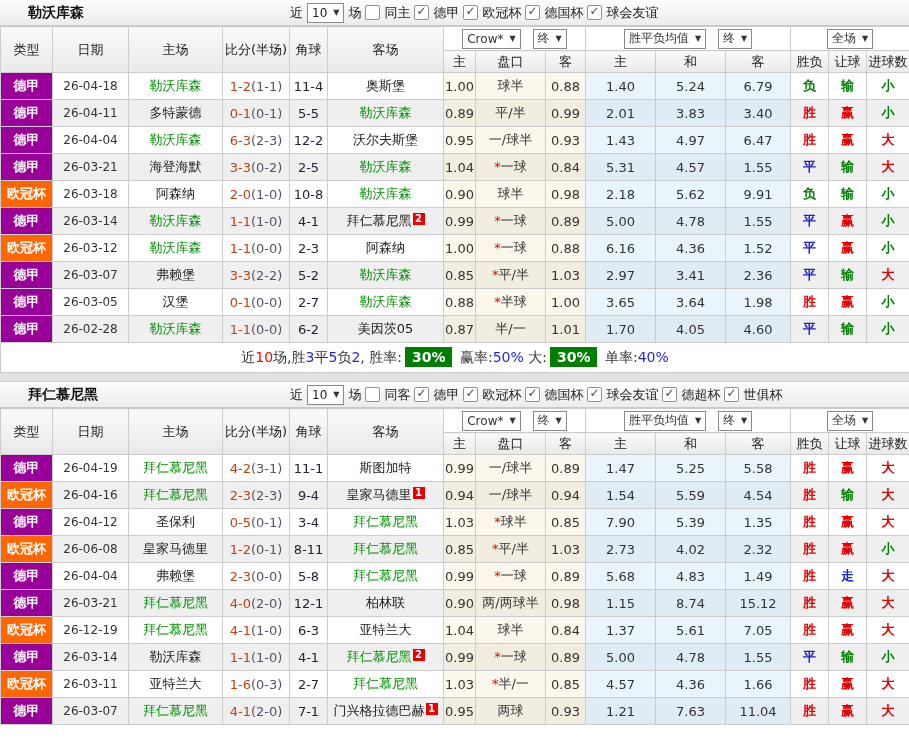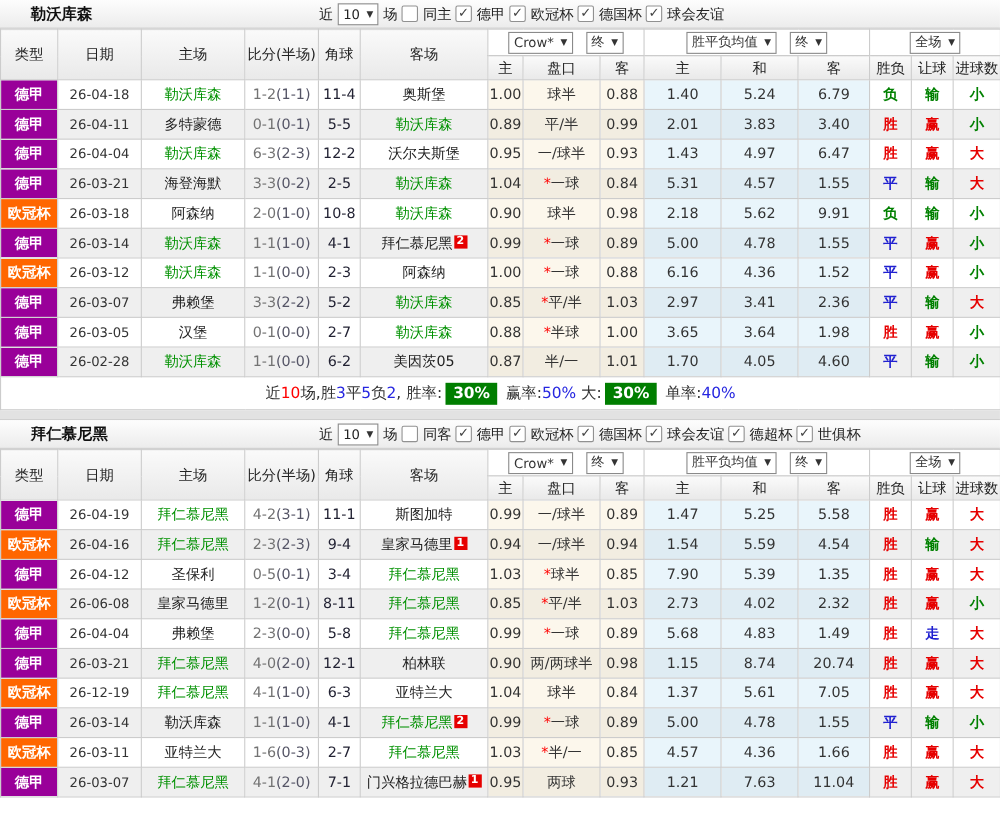--- a/index.html
+++ b/index.html
@@ -37,7 +37,7 @@
   td.date{font-size:12px;color:#333;}
   td.team{font-size:13px;color:#222;}
   td.team.hl{color:#009100;}
-  .score-full{color:#737373;font-size:13px;}
+  .score-full{color:#c2410c;font-size:13px;}
   .score-half{color:#555566;font-size:13px;}
   td.corner{color:#222233;font-size:13px;}
   tbody tr:nth-child(odd) td.crow{background:#fcf7ec;}

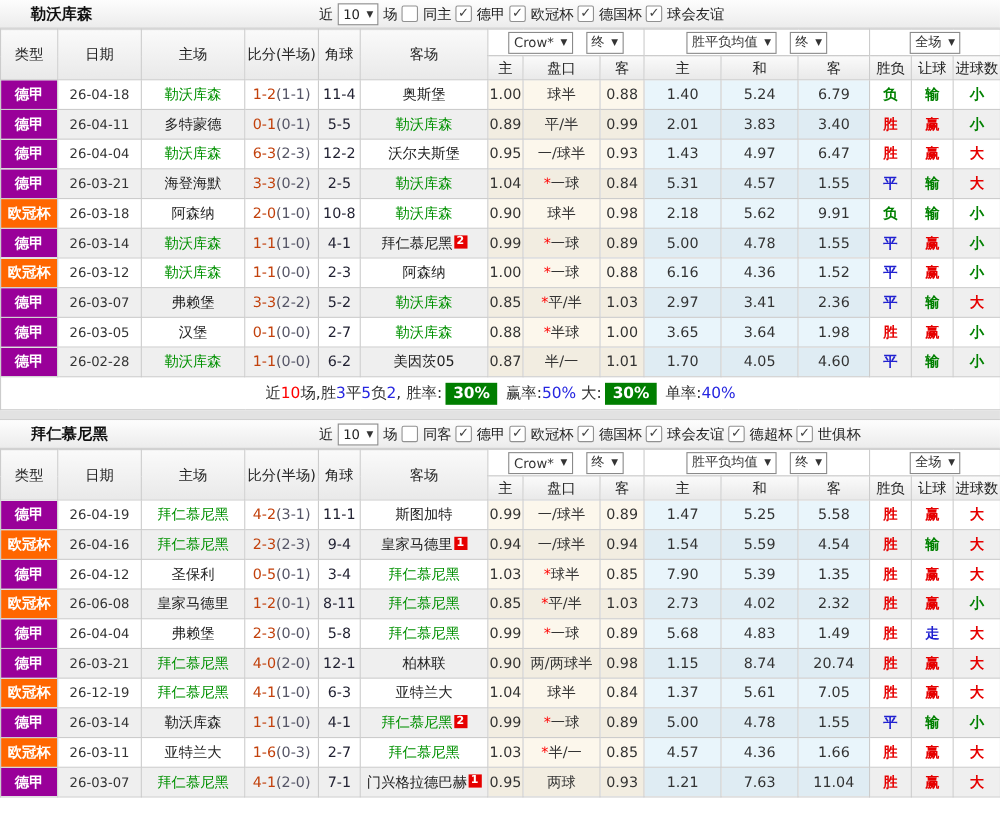--- a/index.html
+++ b/index.html
@@ -522,7 +522,7 @@
             <td class="crow">0.98</td>
             <td class="mean">1.15</td>
             <td class="mean">8.74</td>
-            <td class="mean">20.74</td>
+            <td class="mean">15.12</td>
             <td class="res" style="color: rgb(230, 0, 0);">胜</td>
             <td class="res" style="color: rgb(230, 0, 0);">赢</td>
             <td class="res" style="color: rgb(230, 0, 0);">大</td>

